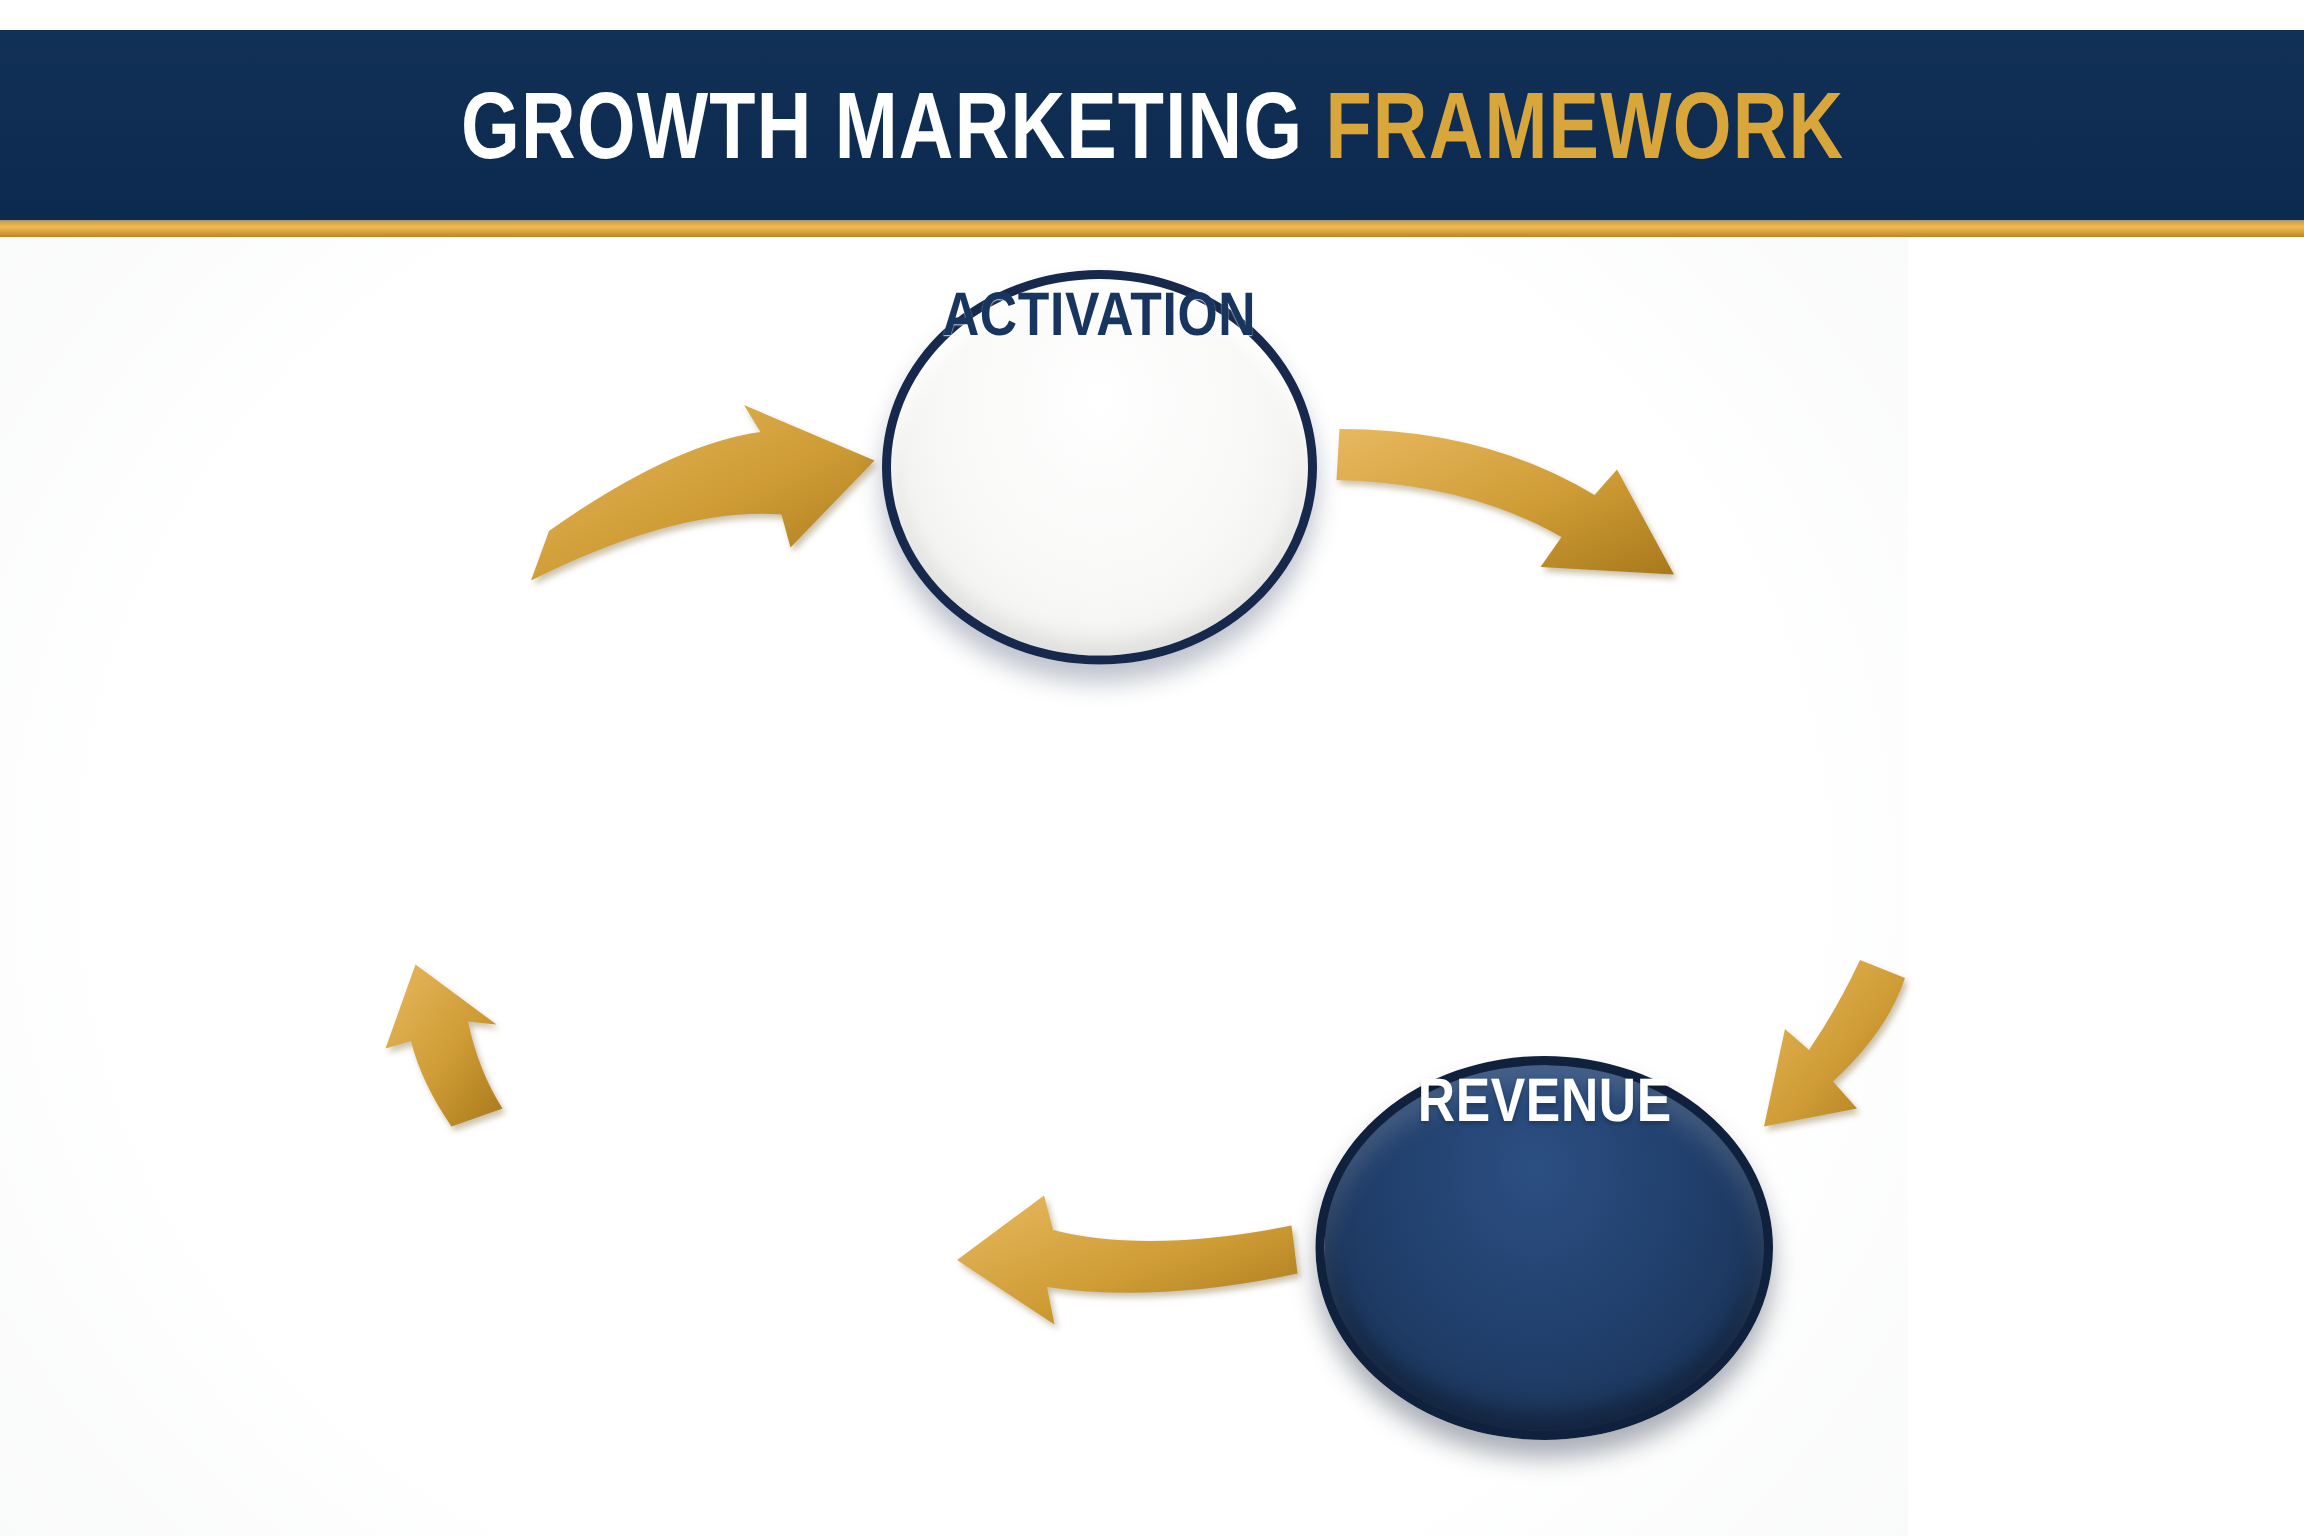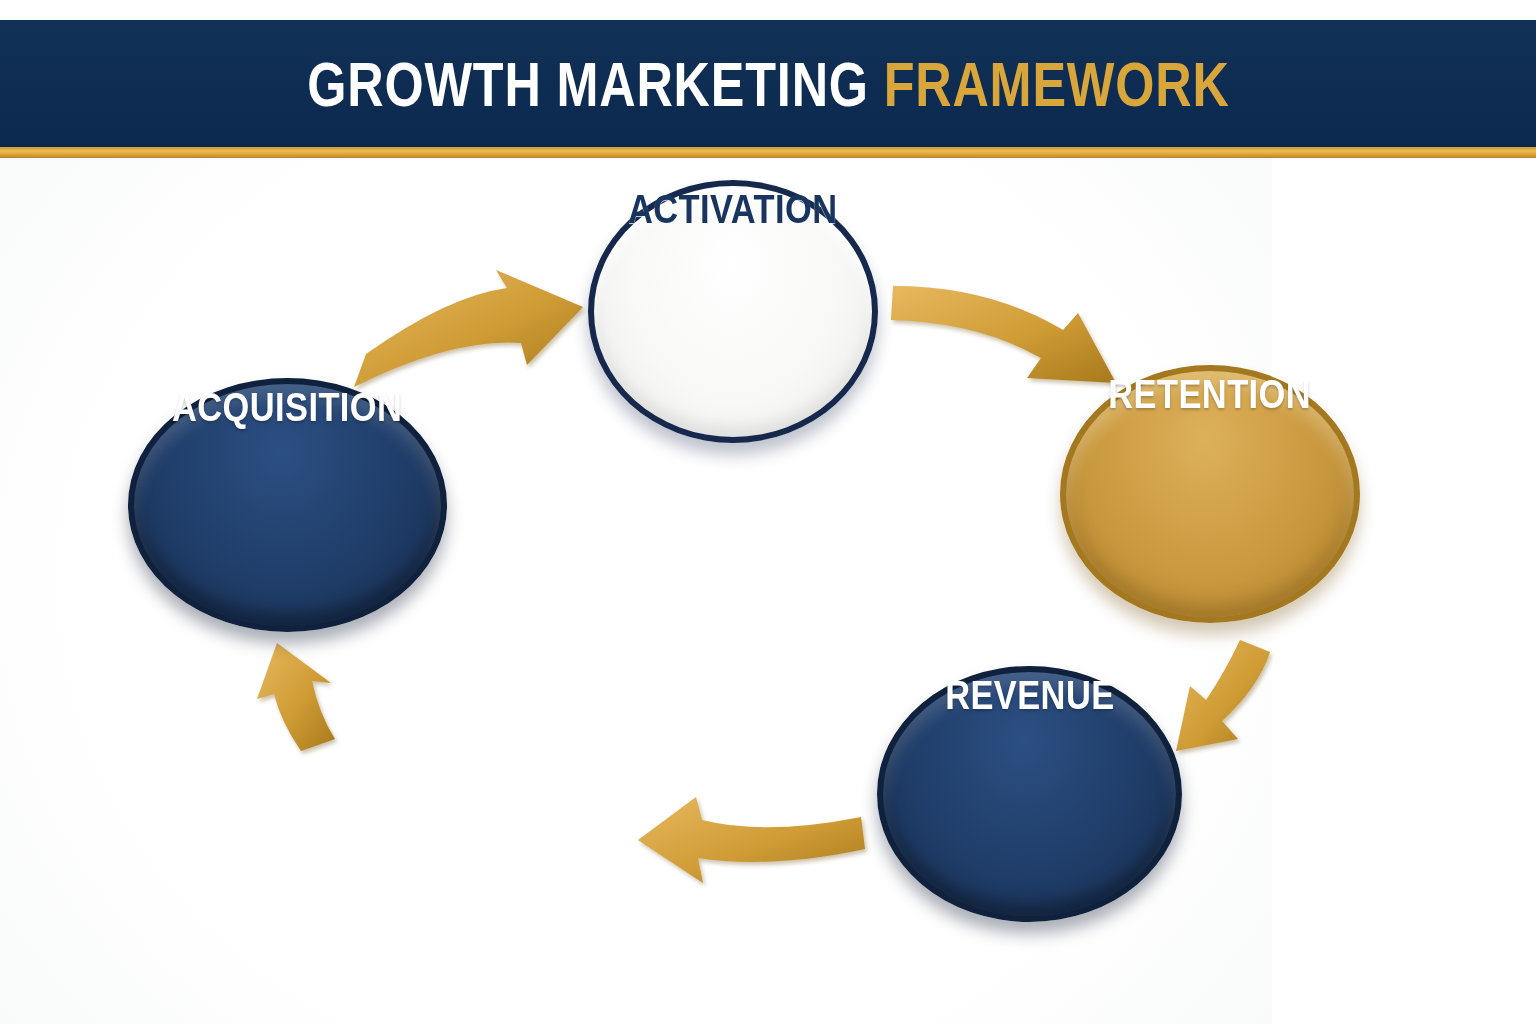--- a/index.html
+++ b/index.html
@@ -117,9 +117,6 @@
   </div>
 
 
-  <div class="node dark" id="node-acquisition">
-    <span class="label">ACQUISITION</span>
-  </div>
 
 </div>
 

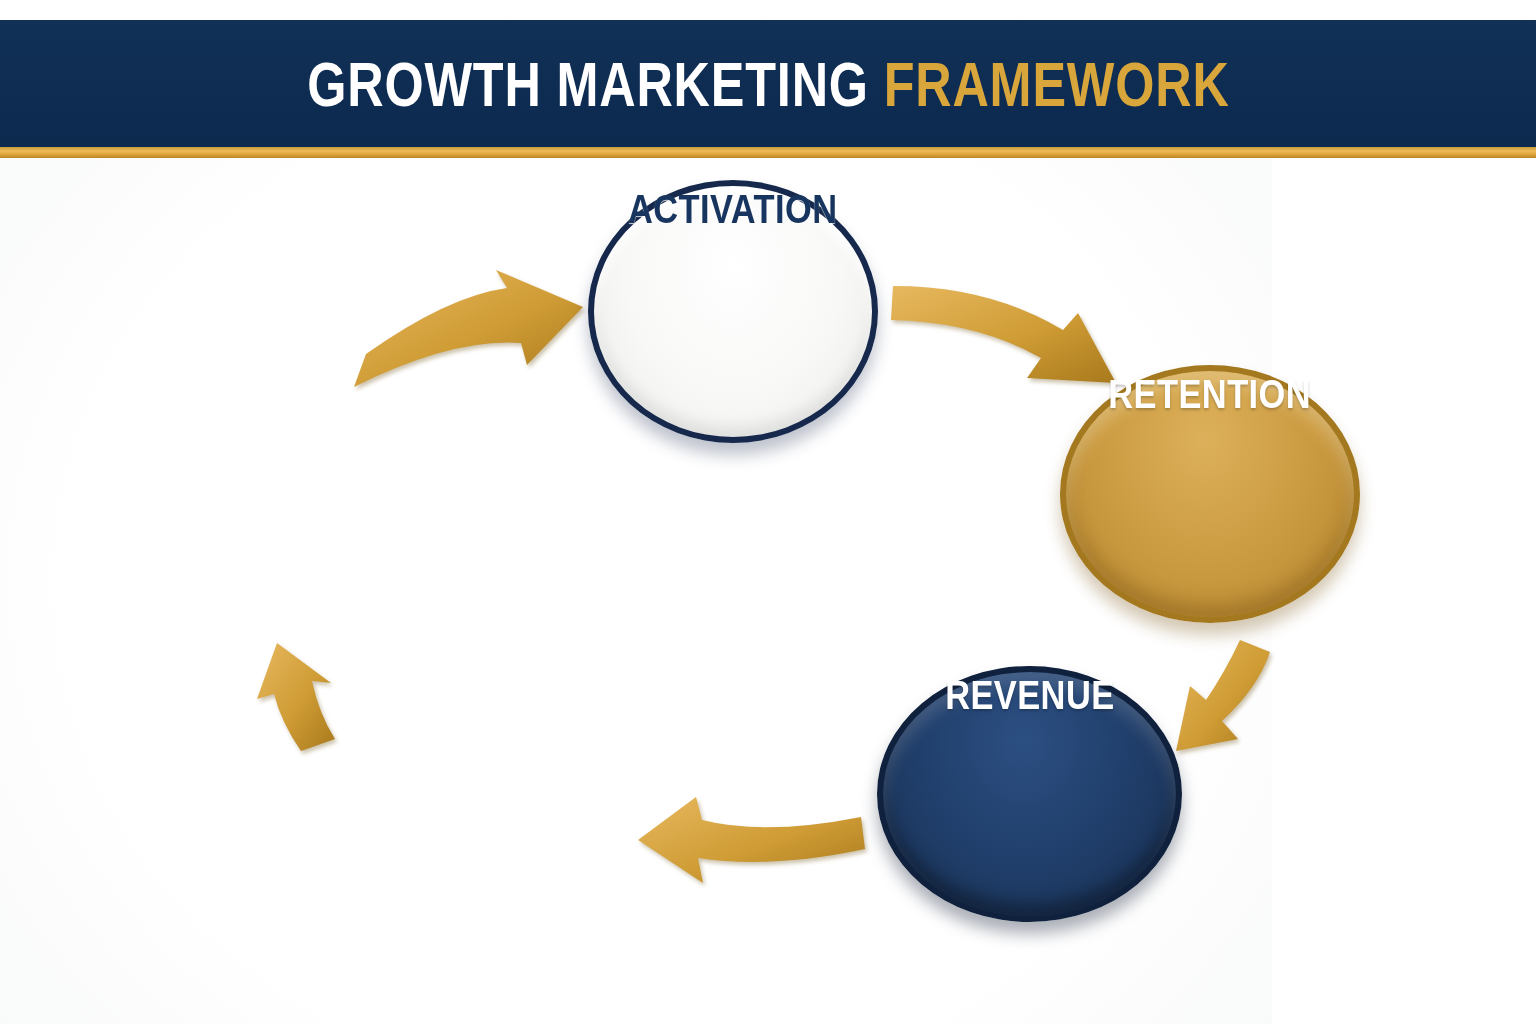--- a/index.html
+++ b/index.html
@@ -108,9 +108,6 @@
     <span class="label">ACTIVATION</span>
   </div>
 
-  <div class="node gold" id="node-retention">
-    <span class="label">RETENTION</span>
-  </div>
 
   <div class="node dark" id="node-revenue">
     <span class="label">REVENUE</span>

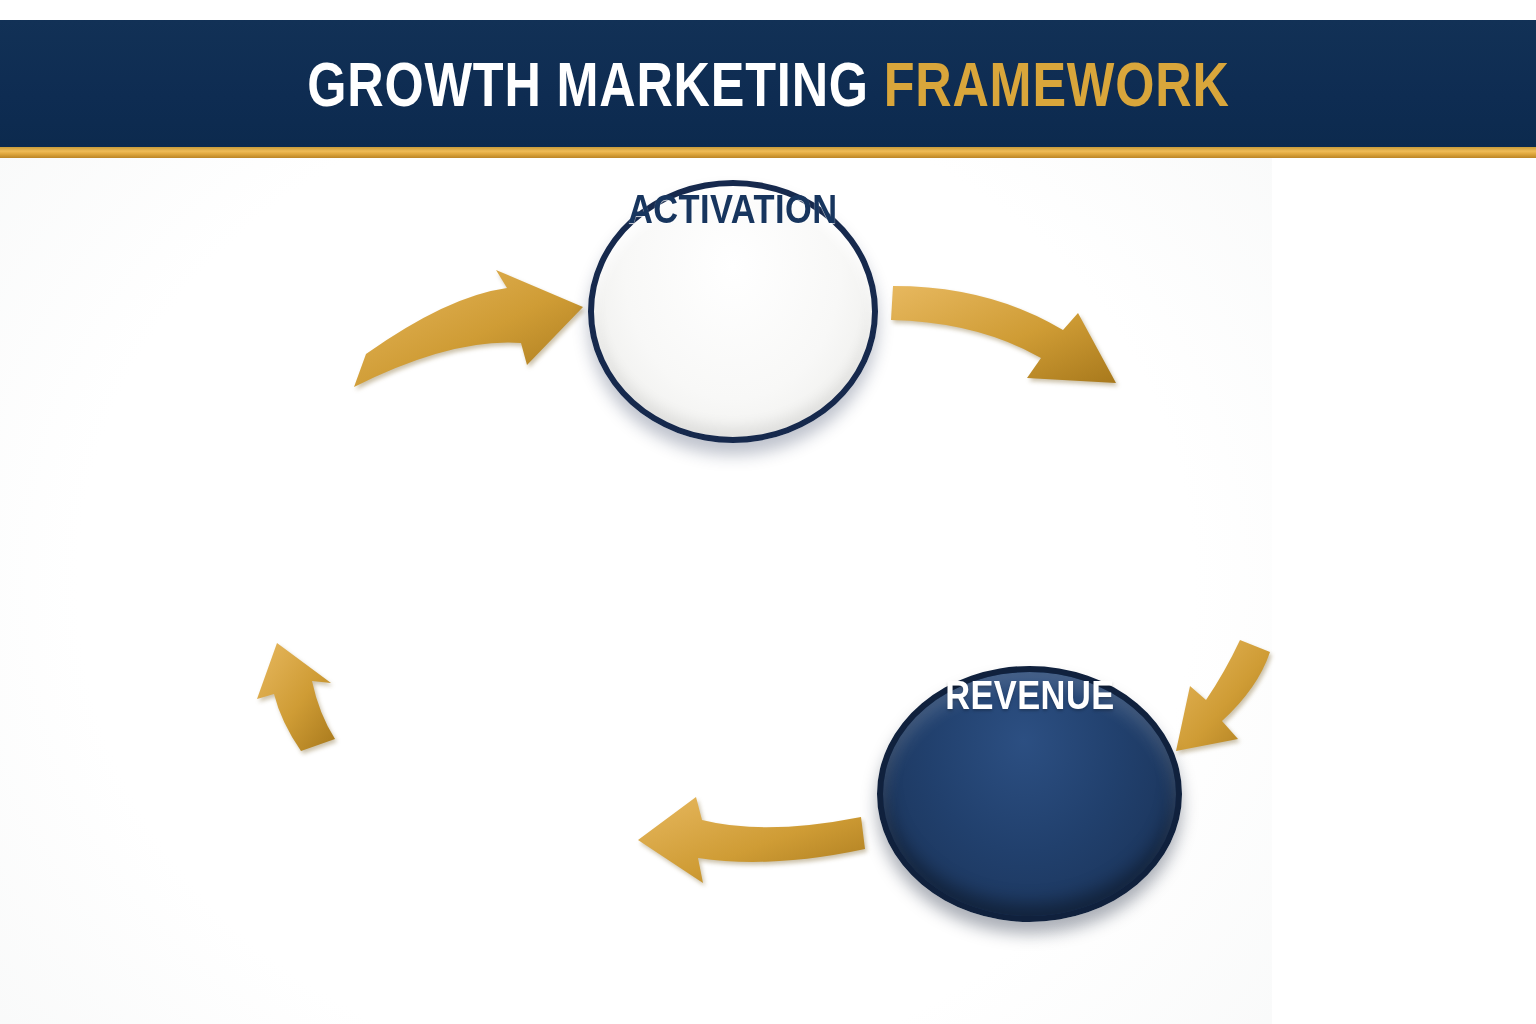--- a/index.html
+++ b/index.html
@@ -72,7 +72,7 @@
   #node-activation {left:588px; top:160px; width:290px; height:263px;}
   #node-retention  {left:1060px;top:345px; width:300px; height:258px;}
   #node-acquisition{left:128px; top:358px; width:319px; height:254px;}
-  #node-revenue    {left:877px; top:646px; width:305px; height:256px;}
+  #node-revenue    {left:877px; top:684px; width:305px; height:256px;}
   #node-referral   {left:328px; top:660px; width:302px; height:258px;}
 
   

